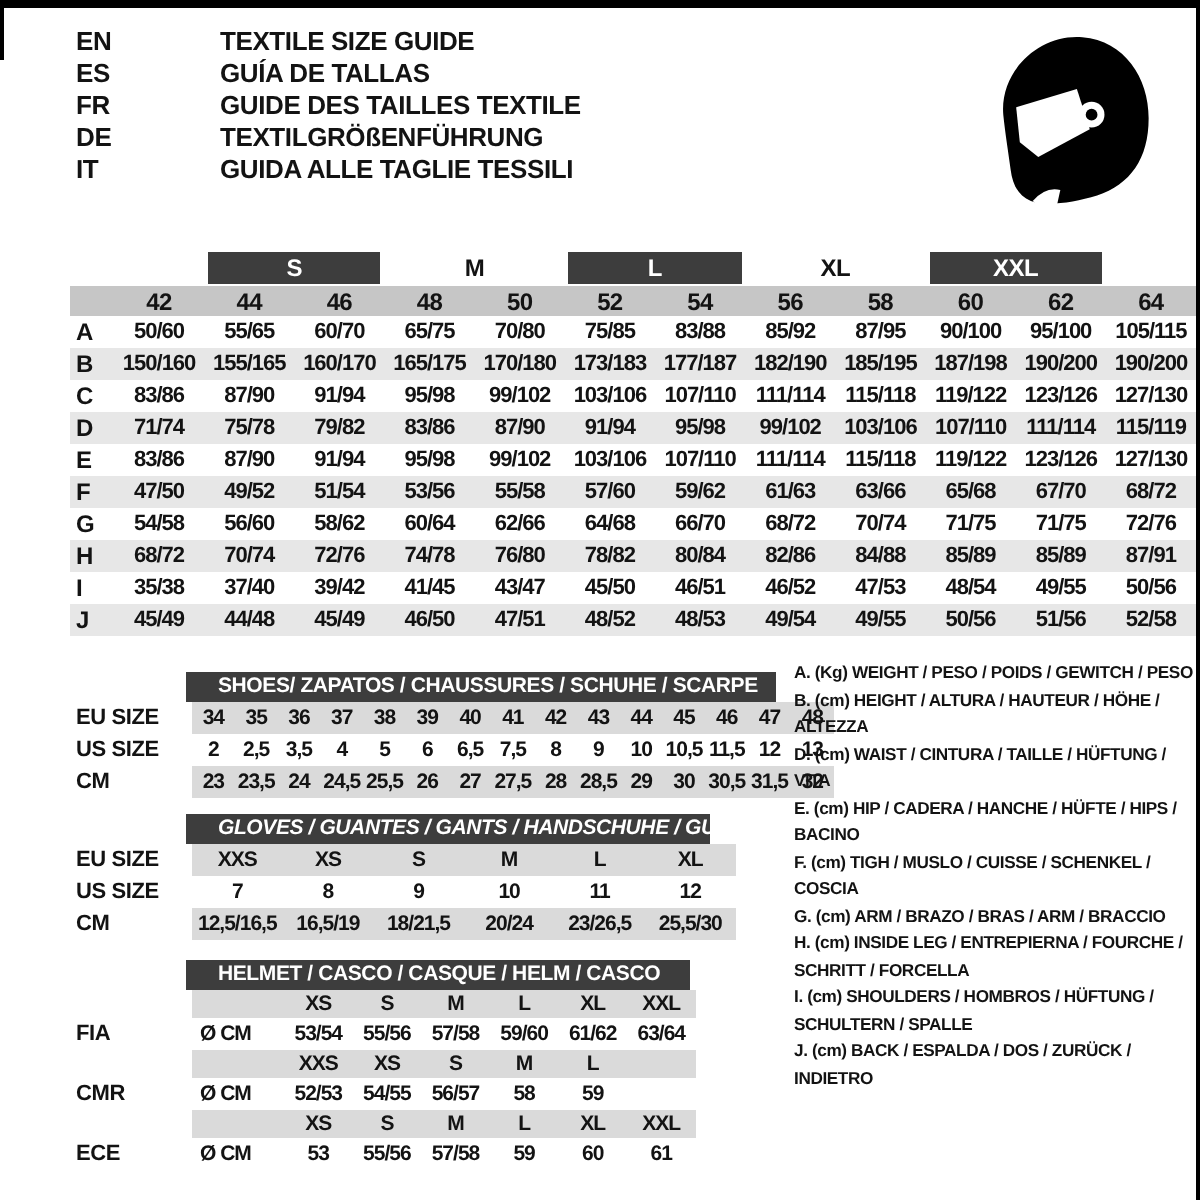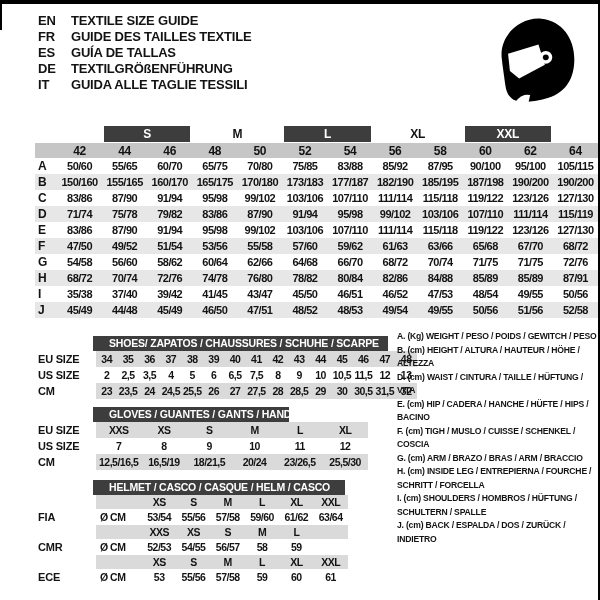--- a/index.html
+++ b/index.html
@@ -16,7 +16,7 @@
   .langs { position:absolute; top:13px; left:38px; font-size:13px; font-weight:700; letter-spacing:-0.2px; }
   .lang-row { display:flex; line-height:16px; }
   .lang-code { width:33px; }
-  .lang-title { white-space:nowrap; }
+  .lang-title { white-space:nowrap;margin-left:39px; }
 
   
   .helmet-ico { position:absolute; top:15px; left:486px; width:92px; height:92px; }

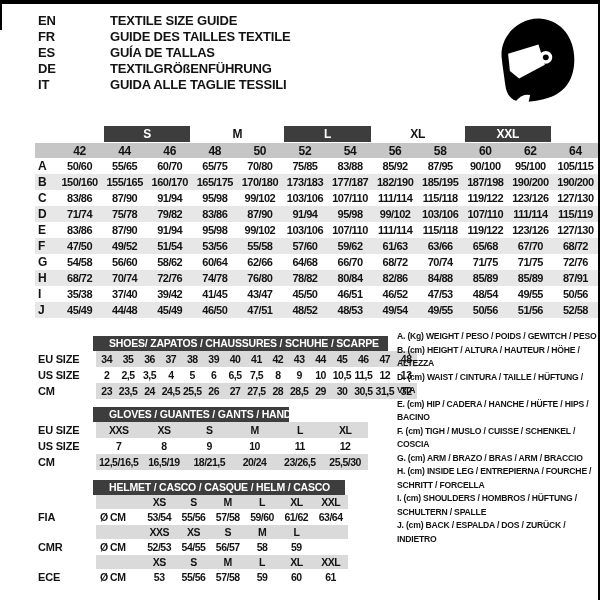--- a/index.html
+++ b/index.html
@@ -73,12 +73,12 @@
       <div class="lang-title">TEXTILE SIZE GUIDE</div>
     </div>
     <div class="lang-row">
+      <div class="lang-code">ES</div>
+      <div class="lang-title">GUÍA DE TALLAS</div>
+    </div>
+    <div class="lang-row">
       <div class="lang-code">FR</div>
       <div class="lang-title">GUIDE DES TAILLES TEXTILE</div>
-    </div>
-    <div class="lang-row">
-      <div class="lang-code">ES</div>
-      <div class="lang-title">GUÍA DE TALLAS</div>
     </div>
     <div class="lang-row">
       <div class="lang-code">DE</div>

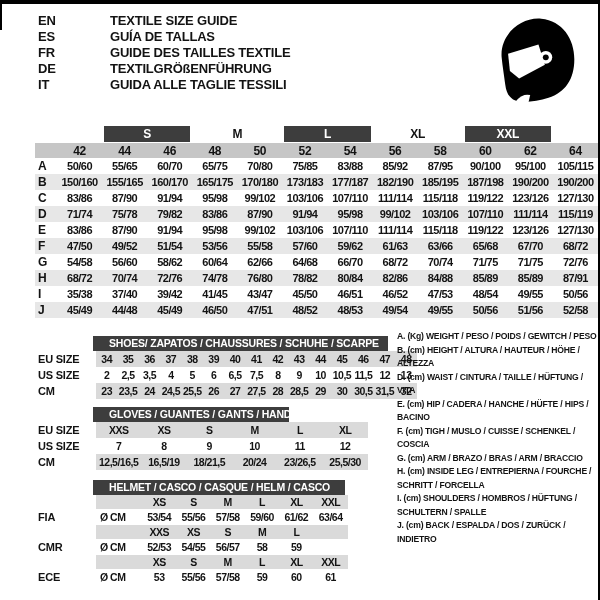--- a/index.html
+++ b/index.html
@@ -341,7 +341,7 @@
     </div>
   </div>
 <div class="sub" id="gloves">
-    <div class="sub-title" style="width: 196px;">GLOVES / GUANTES / GANTS / HANDSCHUHE / GUANTI</div>
+    <div class="sub-title" style="width: 262px; font-style: italic;">GLOVES / GUANTES / GANTS / HANDSCHUHE / GUANTI</div>
     <div class="sub-row">
       <div class="sub-label">EU SIZE</div>
       <div class="sub-cells gray">

